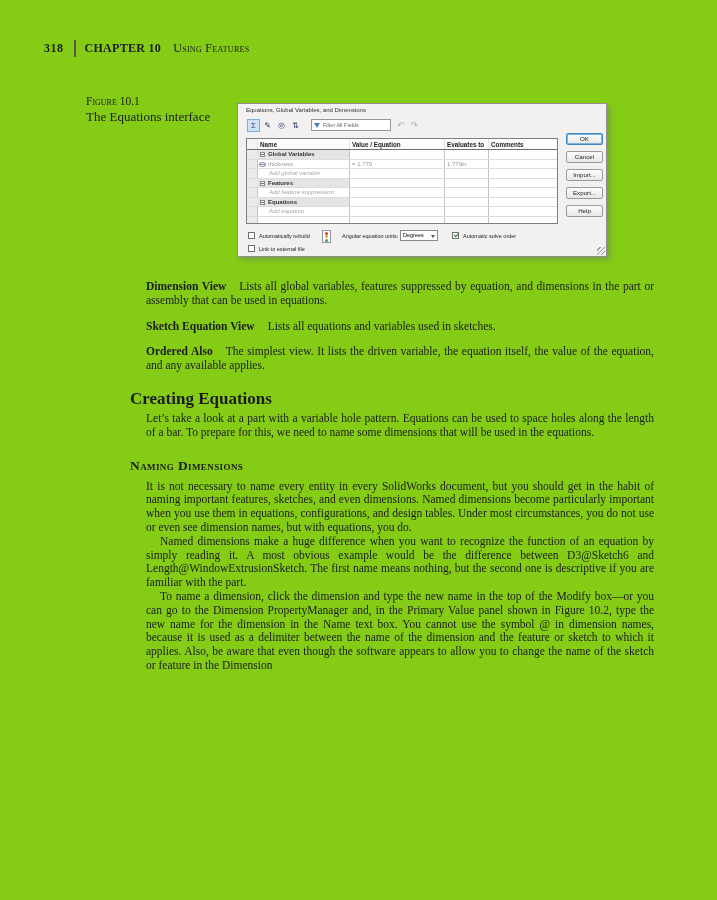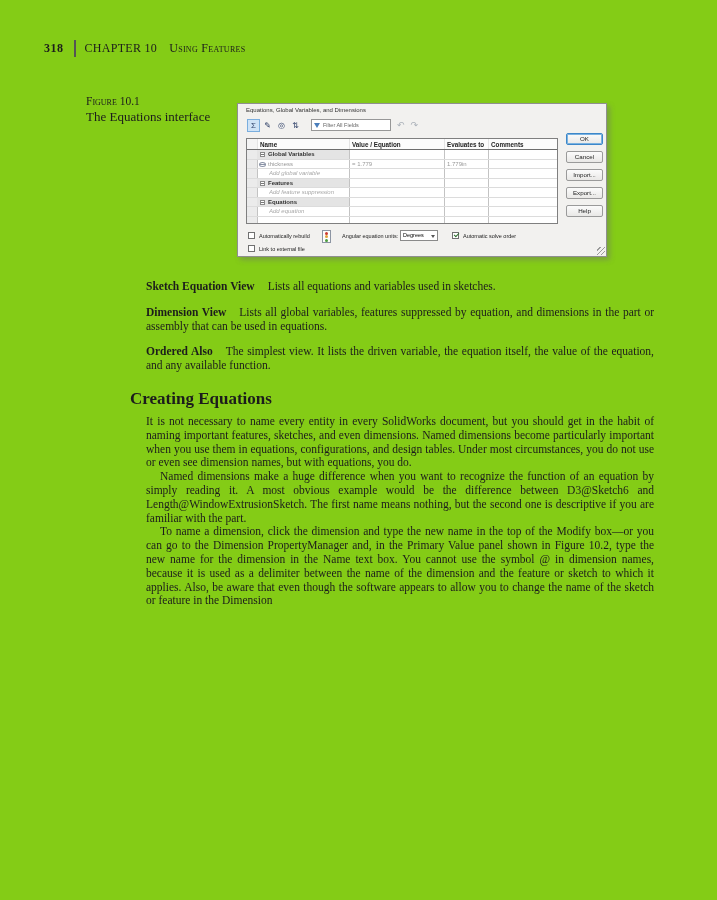--- a/index.html
+++ b/index.html
@@ -10,7 +10,7 @@
   .runhead{position:absolute;left:44px;top:40px;display:flex;align-items:center;font-size:12px;}
   .pagenum{font-weight:bold;letter-spacing:.5px;}
   .hd-div{width:2px;height:17px;background:#555;margin:0 9px 0 10px;}
-  .chap-label{font-weight:normal;letter-spacing:.3px;}
+  .chap-label{font-weight:bold;letter-spacing:.3px;}
   .chap-title{font-variant:small-caps;margin-left:12px;font-size:12px;letter-spacing:.3px;}
 
   

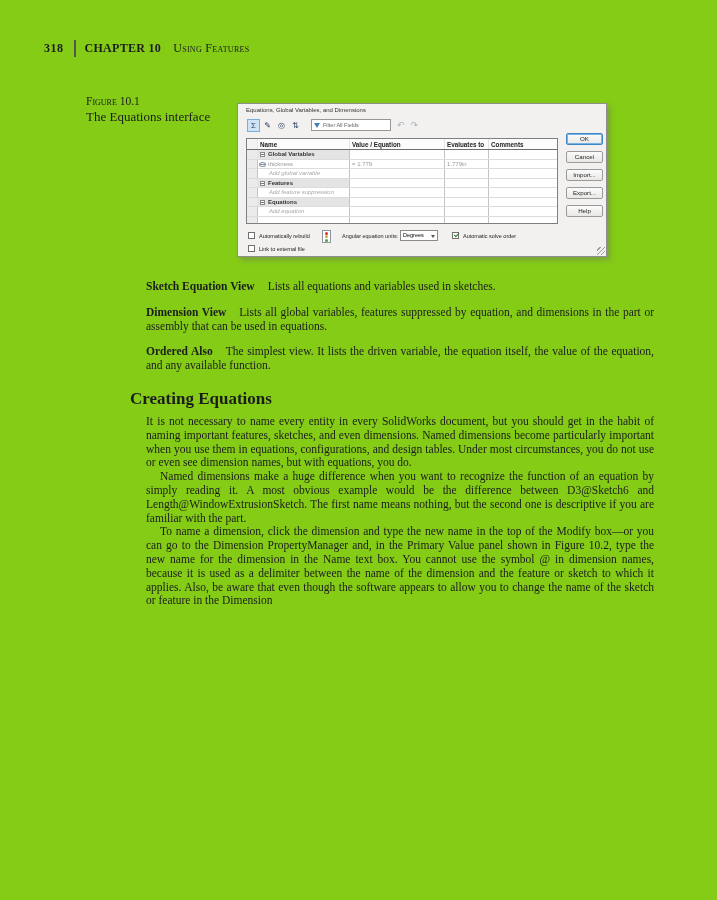--- a/index.html
+++ b/index.html
@@ -197,10 +197,10 @@
   <div class="bodycol">
 
     <p class="def">
-      <span class="term">Sketch Equation View</span><span>Lists all equations and variables used in sketches.</span>
+      <span class="term">Dimension View</span><span>Lists all global variables, features suppressed by equation, and dimensions in the part or assembly that can be used in equations.</span>
     </p>
     <p class="def">
-      <span class="term">Dimension View</span><span>Lists all global variables, features suppressed by equation, and dimensions in the part or assembly that can be used in equations.</span>
+      <span class="term">Sketch Equation View</span><span>Lists all equations and variables used in sketches.</span>
     </p>
     <p class="def">
       <span class="term">Ordered Also</span><span>The simplest view. It lists the driven variable, the equation itself, the value of the equation, and any available function.</span>

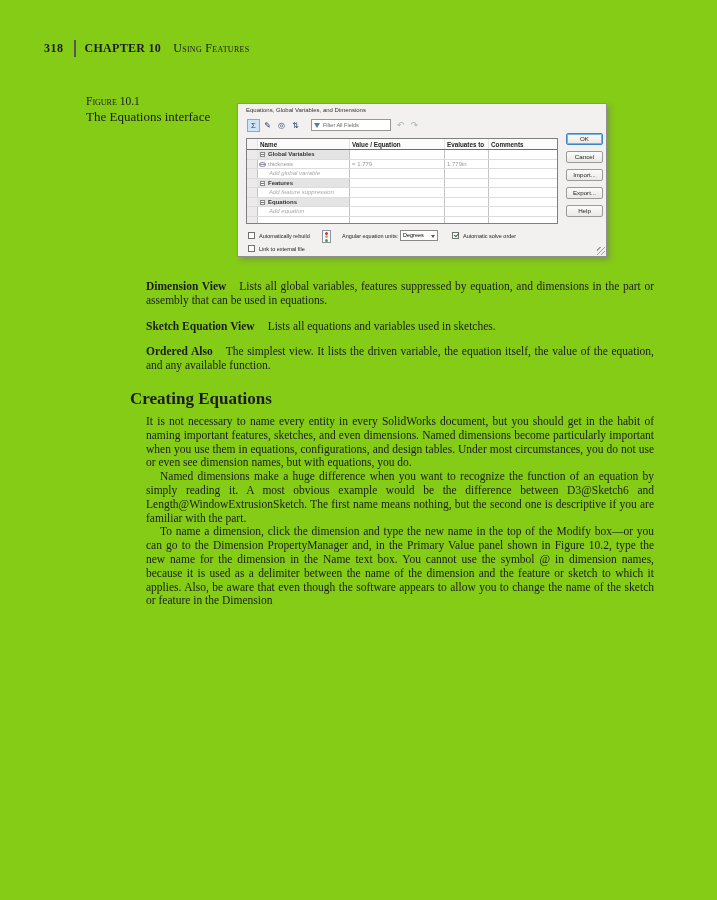--- a/index.html
+++ b/index.html
@@ -203,7 +203,7 @@
       <span class="term">Sketch Equation View</span><span>Lists all equations and variables used in sketches.</span>
     </p>
     <p class="def">
-      <span class="term">Ordered Also</span><span>The simplest view. It lists the driven variable, the equation itself, the value of the equation, and any available function.</span>
+      <span class="term">Ordered Also</span><span>The simplest view. It lists the driven variable, the equation itself, the value of the equation, and any available applies.</span>
     </p>
 
     <h2 class="sect">Creating Equations</h2>

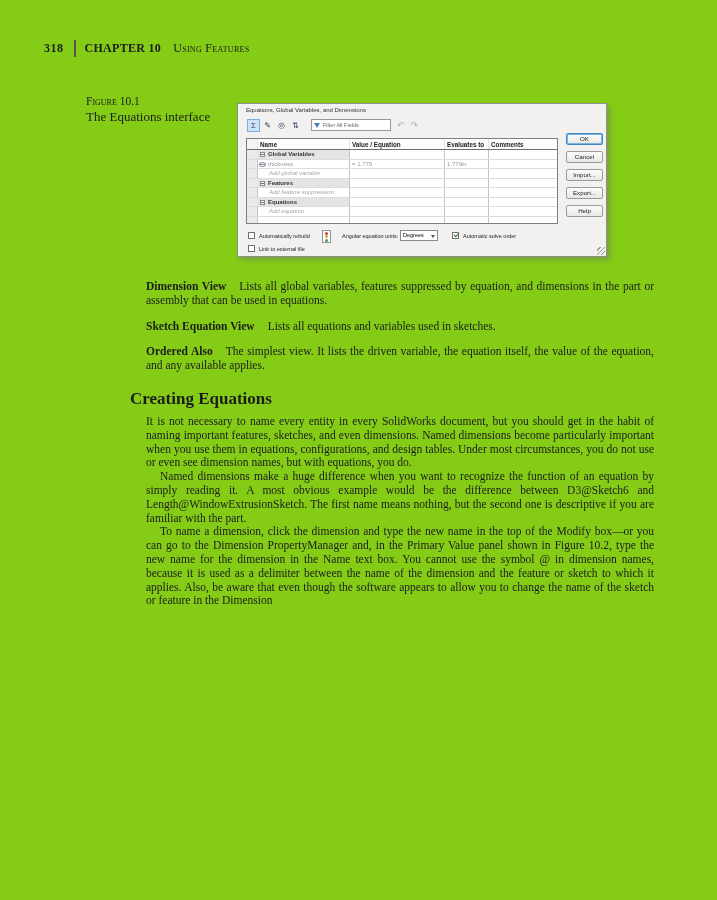--- a/index.html
+++ b/index.html
@@ -207,6 +207,7 @@
     </p>
 
     <h2 class="sect">Creating Equations</h2>
+    <p class="sectpara">Let’s take a look at a part with a variable hole pattern. Equations can be used to space holes along the length of a bar. To prepare for this, we need to name some dimensions that will be used in the equations.</p>
 
     <p class="first">It is not necessary to name every entity in every SolidWorks document, but you should get in the habit of naming important features, sketches, and even dimensions. Named dimensions become particularly important when you use them in equations, configurations, and design tables. Under most circumstances, you do not use or even see dimension names, but with equations, you do.</p>
     <p class="indent">Named dimensions make a huge difference when you want to recognize the function of an equation by simply reading it. A most obvious example would be the difference between D3@Sketch6 and Length@WindowExtrusionSketch. The first name means nothing, but the second one is descriptive if you are familiar with the part.</p>

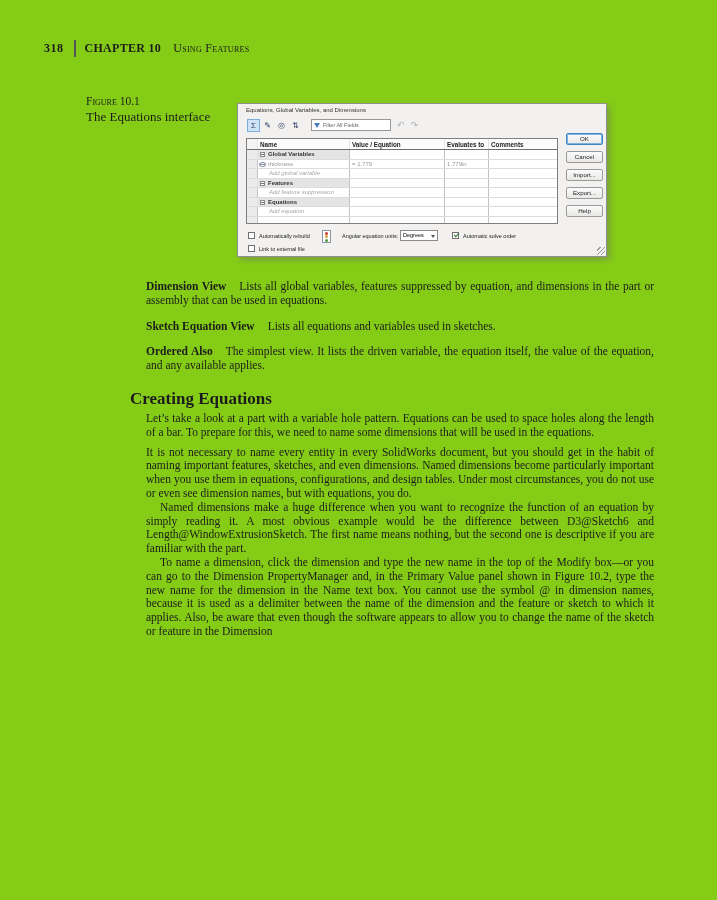--- a/index.html
+++ b/index.html
@@ -209,6 +209,7 @@
     <h2 class="sect">Creating Equations</h2>
     <p class="sectpara">Let’s take a look at a part with a variable hole pattern. Equations can be used to space holes along the length of a bar. To prepare for this, we need to name some dimensions that will be used in the equations.</p>
 
+    <h3 class="subsect">Naming Dimensions</h3>
     <p class="first">It is not necessary to name every entity in every SolidWorks document, but you should get in the habit of naming important features, sketches, and even dimensions. Named dimensions become particularly important when you use them in equations, configurations, and design tables. Under most circumstances, you do not use or even see dimension names, but with equations, you do.</p>
     <p class="indent">Named dimensions make a huge difference when you want to recognize the function of an equation by simply reading it. A most obvious example would be the difference between D3@Sketch6 and Length@WindowExtrusionSketch. The first name means nothing, but the second one is descriptive if you are familiar with the part.</p>
     <p class="indent">To name a dimension, click the dimension and type the new name in the top of the Modify box—or you can go to the Dimension PropertyManager and, in the Primary Value panel shown in Figure 10.2, type the new name for the dimension in the Name text box. You cannot use the symbol @ in dimension names, because it is used as a delimiter between the name of the dimension and the feature or sketch to which it applies. Also, be aware that even though the software appears to allow you to change the name of the sketch or feature in the Dimension</p>

